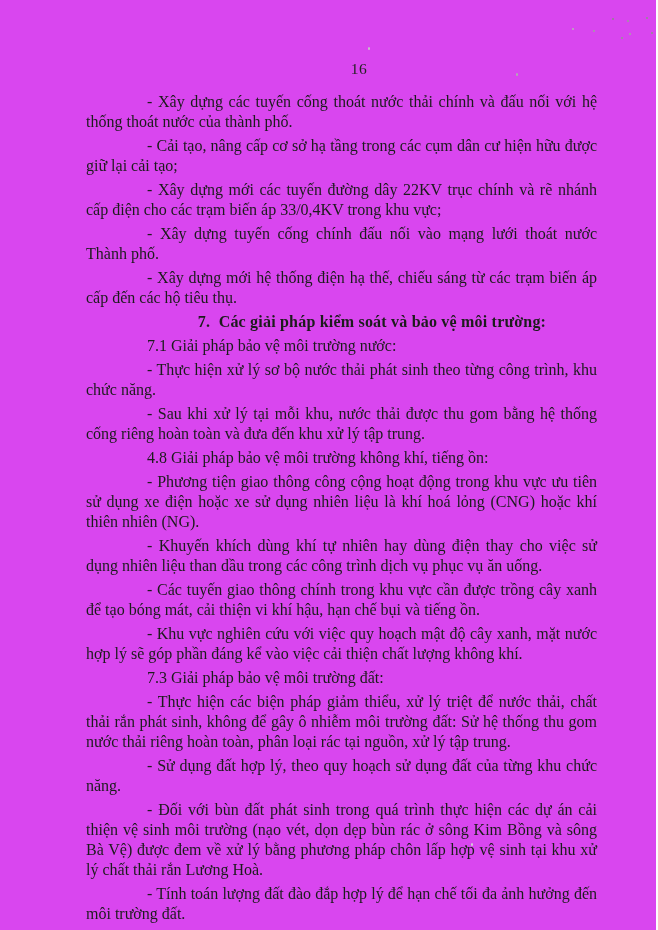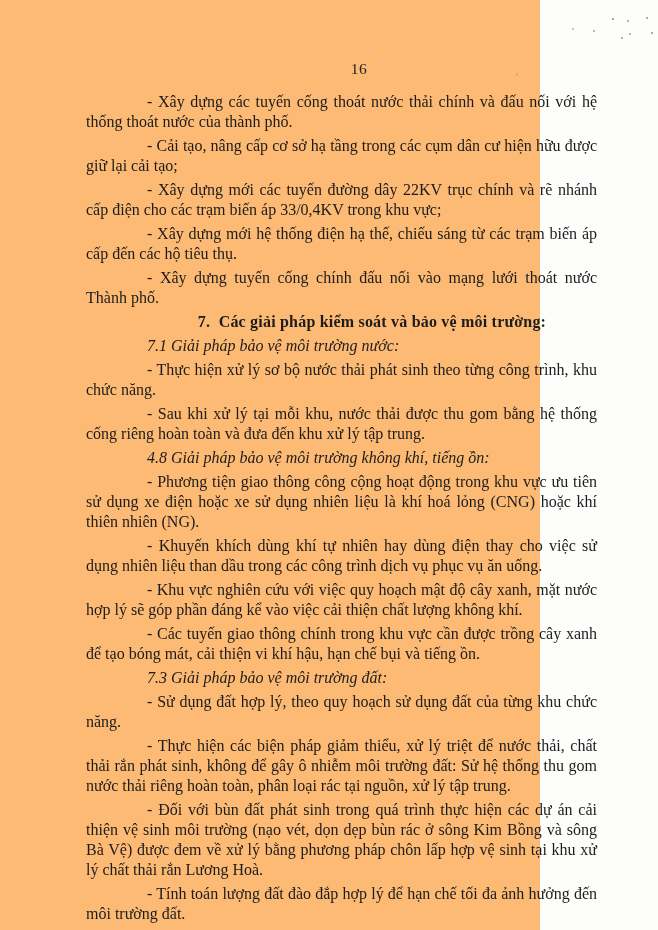--- a/index.html
+++ b/index.html
@@ -15,9 +15,9 @@
   }
   .sheet {
     position: relative;
-    width: 540px;
+    width: 656px;
     height: 930px;
-    background: #fdba74;
+    background: #d946ef;
     color: #1c1c1c;
   }
   .page-number {

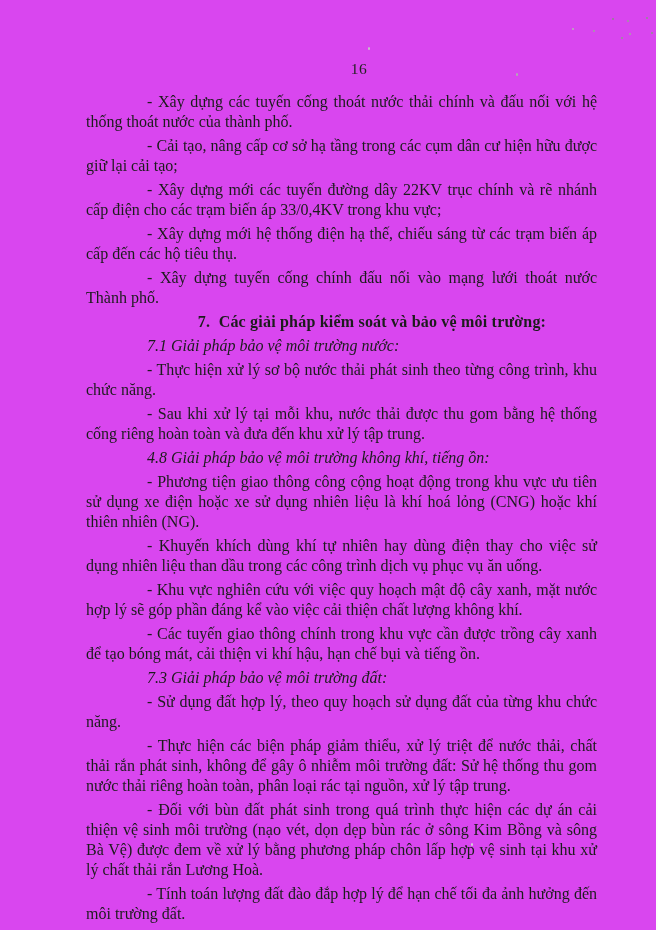--- a/index.html
+++ b/index.html
@@ -100,8 +100,8 @@
     <p class="para-body">- Xây dựng các tuyến cống thoát nước thải chính và đấu nối với hệ thống thoát nước của thành phố.</p>
     <p class="para-body">- Cải tạo, nâng cấp cơ sở hạ tầng trong các cụm dân cư hiện hữu được giữ lại cải tạo;</p>
     <p class="para-body">- Xây dựng mới các tuyến đường dây 22KV trục chính và rẽ nhánh cấp điện cho các trạm biến áp 33/0,4KV trong khu vực;</p>
+    <p class="para-body">- Xây dựng tuyến cống chính đấu nối vào mạng lưới thoát nước Thành phố.</p>
     <p class="para-body">- Xây dựng mới hệ thống điện hạ thế, chiếu sáng từ các trạm biến áp cấp đến các hộ tiêu thụ.</p>
-    <p class="para-body">- Xây dựng tuyến cống chính đấu nối vào mạng lưới thoát nước Thành phố.</p>
     <p class="para-bold">7.  Các giải pháp kiểm soát và bảo vệ môi trường:</p>
     <p class="para-italic">7.1 Giải pháp bảo vệ môi trường nước:</p>
     <p class="para-body">- Thực hiện xử lý sơ bộ nước thải phát sinh theo từng công trình, khu chức năng.</p>

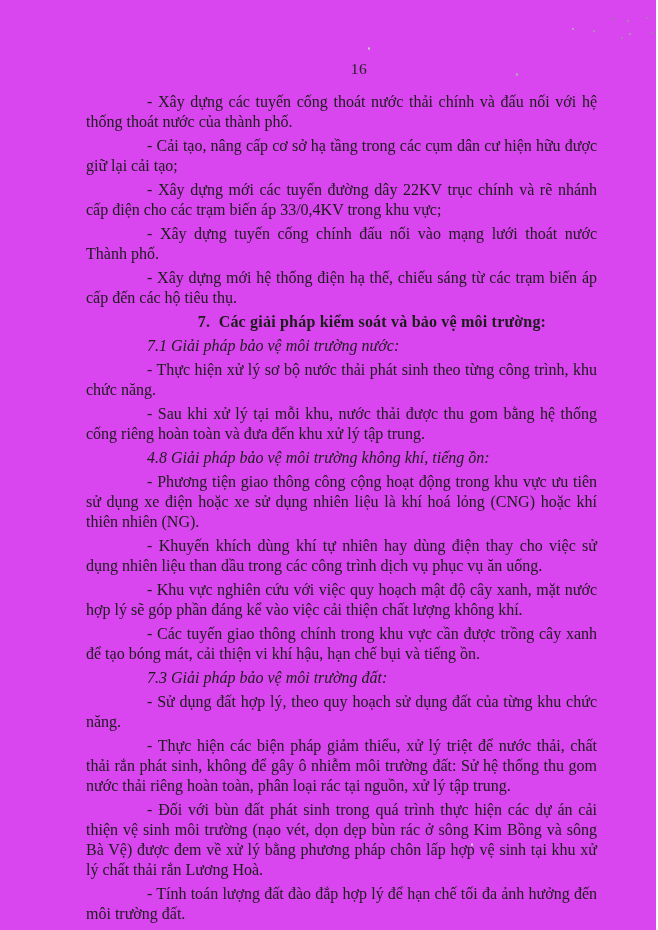--- a/index.html
+++ b/index.html
@@ -55,7 +55,6 @@
     text-align: center;
   }
   .para-italic {
-    font-style: italic;
   }
   
   .specks {

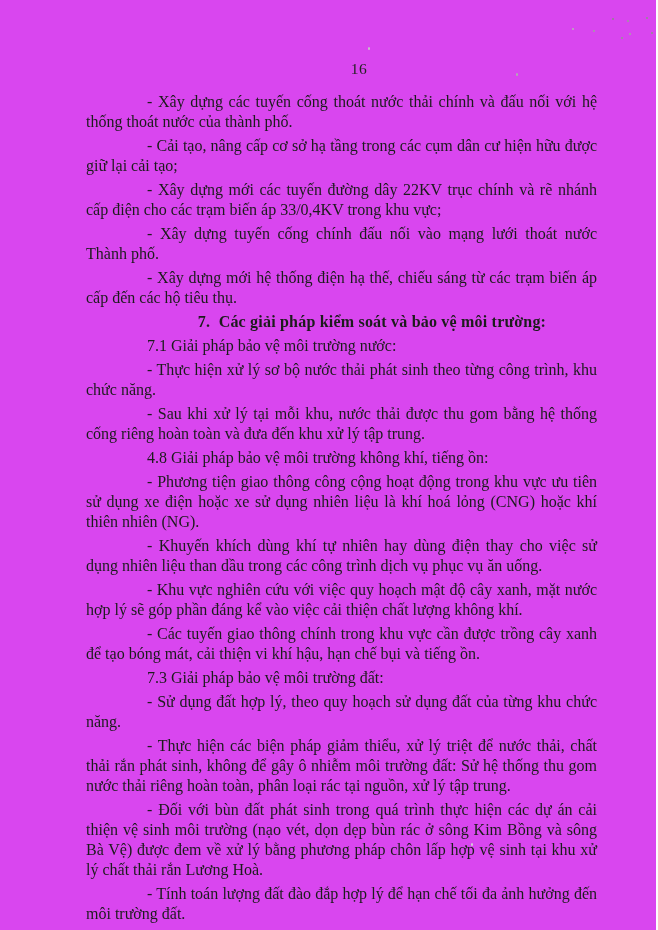--- a/index.html
+++ b/index.html
@@ -108,8 +108,8 @@
     <p class="para-italic">4.8 Giải pháp bảo vệ môi trường không khí, tiếng ồn:</p>
     <p class="para-body">- Phương tiện giao thông công cộng hoạt động trong khu vực ưu tiên sử dụng xe điện hoặc xe sử dụng nhiên liệu là khí hoá lỏng (CNG) hoặc khí thiên nhiên (NG).</p>
     <p class="para-body">- Khuyến khích dùng khí tự nhiên hay dùng điện thay cho việc sử dụng nhiên liệu than dầu trong các công trình dịch vụ phục vụ ăn uống.</p>
+    <p class="para-body">- Các tuyến giao thông chính trong khu vực cần được trồng cây xanh để tạo bóng mát, cải thiện vi khí hậu, hạn chế bụi và tiếng ồn.</p>
     <p class="para-body">- Khu vực nghiên cứu với việc quy hoạch mật độ cây xanh, mặt nước hợp lý sẽ góp phần đáng kể vào việc cải thiện chất lượng không khí.</p>
-    <p class="para-body">- Các tuyến giao thông chính trong khu vực cần được trồng cây xanh để tạo bóng mát, cải thiện vi khí hậu, hạn chế bụi và tiếng ồn.</p>
     <p class="para-italic">7.3 Giải pháp bảo vệ môi trường đất:</p>
     <p class="para-body">- Sử dụng đất hợp lý, theo quy hoạch sử dụng đất của từng khu chức năng.</p>
     <p class="para-body">- Thực hiện các biện pháp giảm thiểu, xử lý triệt để nước thải, chất thải rắn phát sinh, không để gây ô nhiễm môi trường đất: Sử hệ thống thu gom nước thải riêng hoàn toàn, phân loại rác tại nguồn, xử lý tập trung.</p>

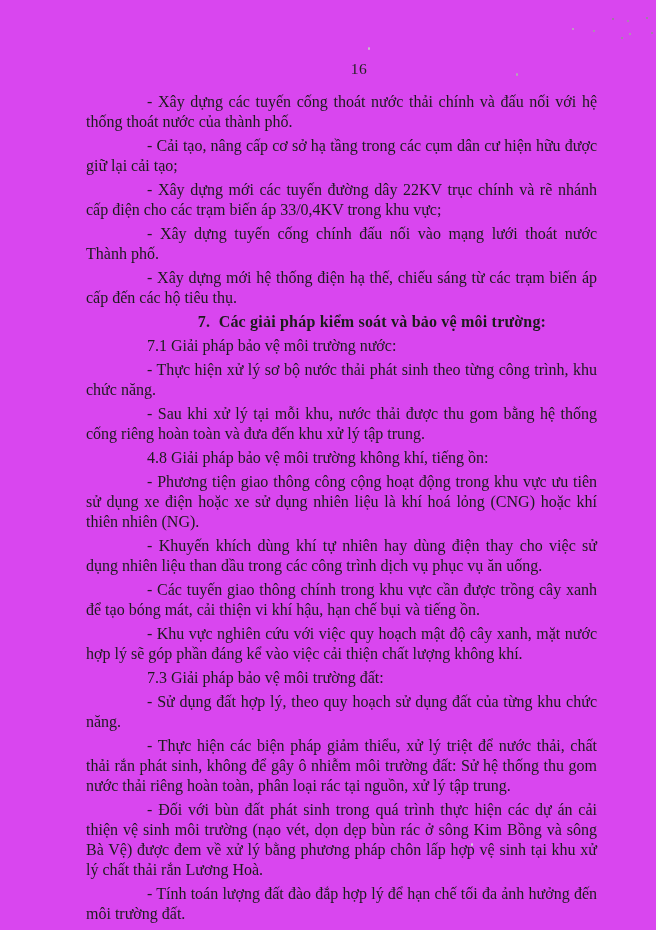--- a/index.html
+++ b/index.html
@@ -111,8 +111,8 @@
     <p class="para-body">- Các tuyến giao thông chính trong khu vực cần được trồng cây xanh để tạo bóng mát, cải thiện vi khí hậu, hạn chế bụi và tiếng ồn.</p>
     <p class="para-body">- Khu vực nghiên cứu với việc quy hoạch mật độ cây xanh, mặt nước hợp lý sẽ góp phần đáng kể vào việc cải thiện chất lượng không khí.</p>
     <p class="para-italic">7.3 Giải pháp bảo vệ môi trường đất:</p>
+    <p class="para-body">- Thực hiện các biện pháp giảm thiểu, xử lý triệt để nước thải, chất thải rắn phát sinh, không để gây ô nhiễm môi trường đất: Sử hệ thống thu gom nước thải riêng hoàn toàn, phân loại rác tại nguồn, xử lý tập trung.</p>
     <p class="para-body">- Sử dụng đất hợp lý, theo quy hoạch sử dụng đất của từng khu chức năng.</p>
-    <p class="para-body">- Thực hiện các biện pháp giảm thiểu, xử lý triệt để nước thải, chất thải rắn phát sinh, không để gây ô nhiễm môi trường đất: Sử hệ thống thu gom nước thải riêng hoàn toàn, phân loại rác tại nguồn, xử lý tập trung.</p>
     <p class="para-body">- Đối với bùn đất phát sinh trong quá trình thực hiện các dự án cải thiện vệ sinh môi trường (nạo vét, dọn dẹp bùn rác ở sông Kim Bồng và sông Bà Vệ) được đem về xử lý bằng phương pháp chôn lấp hợp vệ sinh tại khu xử lý chất thải rắn Lương Hoà.</p>
     <p class="para-body">- Tính toán lượng đất đào đắp hợp lý để hạn chế tối đa ảnh hưởng đến môi trường đất.</p>
     <p class="para-italic">4.1 Giải pháp bảo vệ môi trường do chất thải rắn gây ra:</p>

